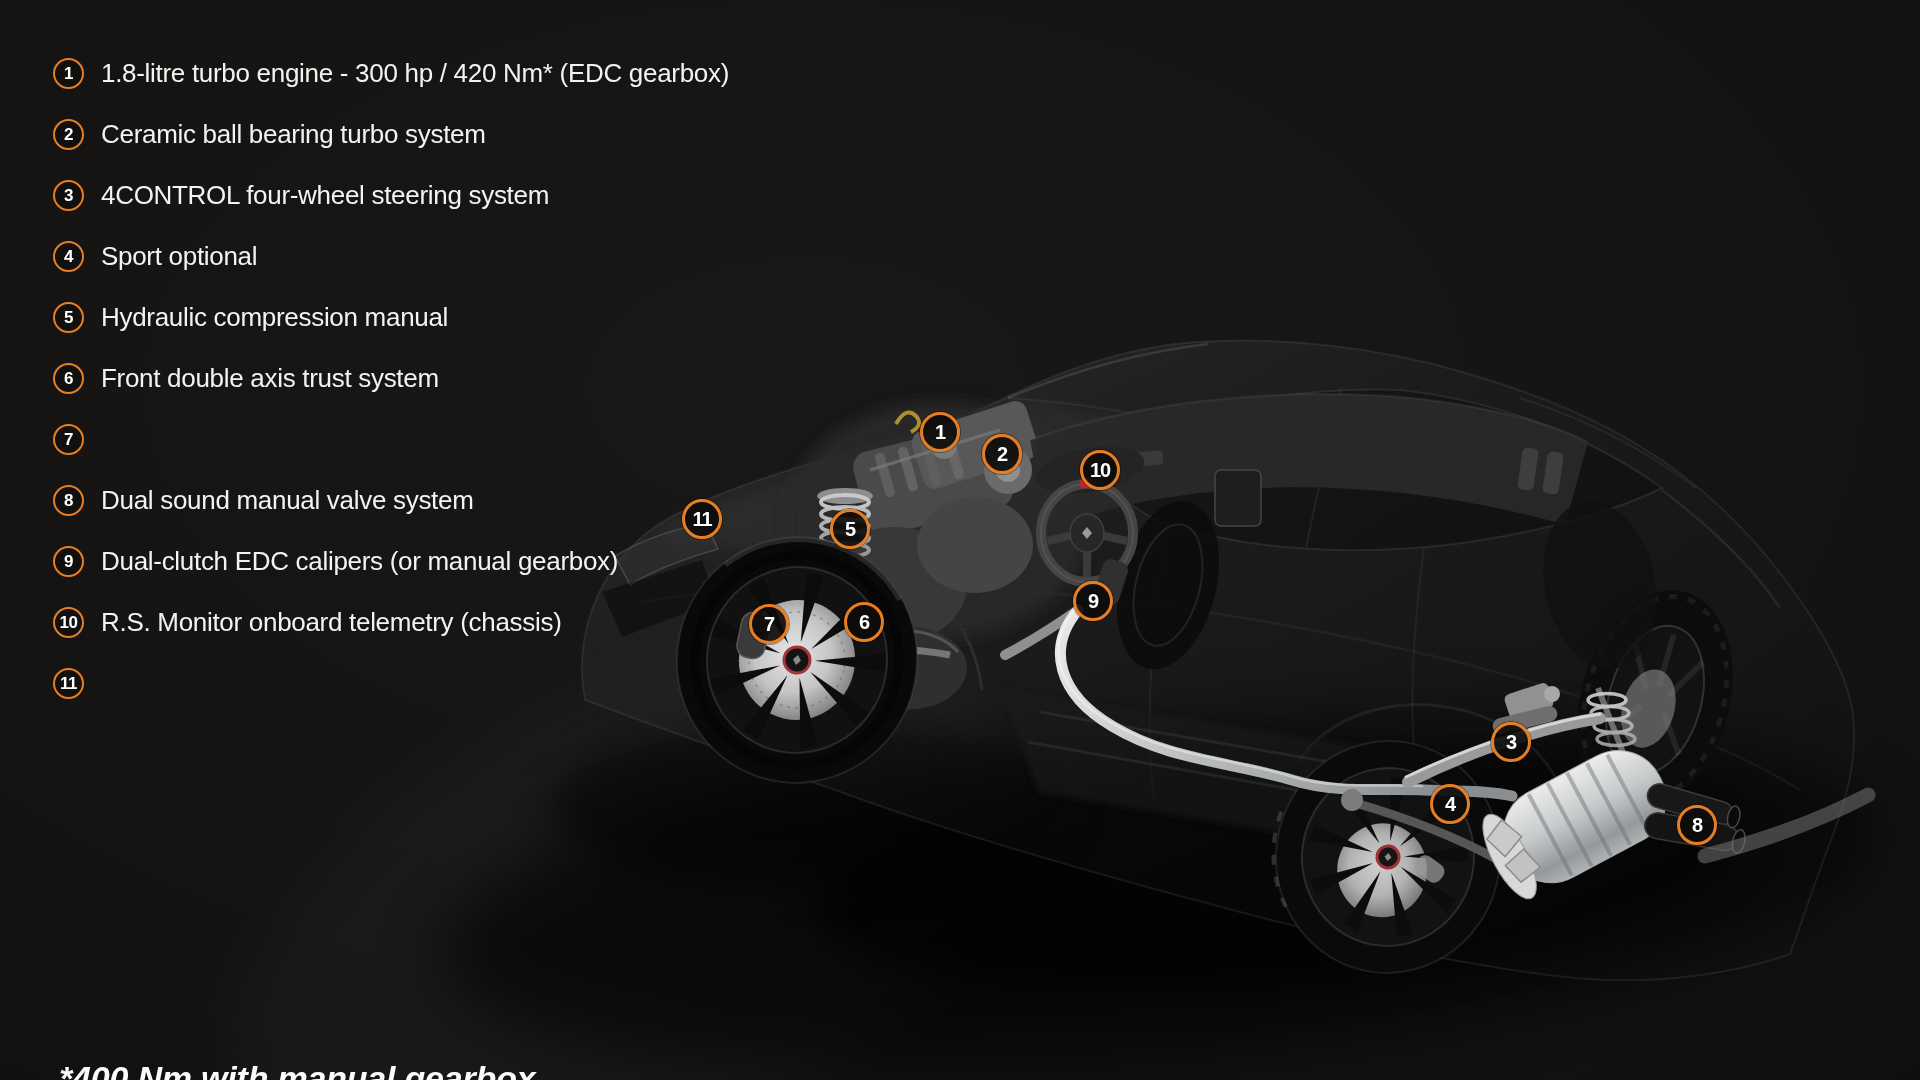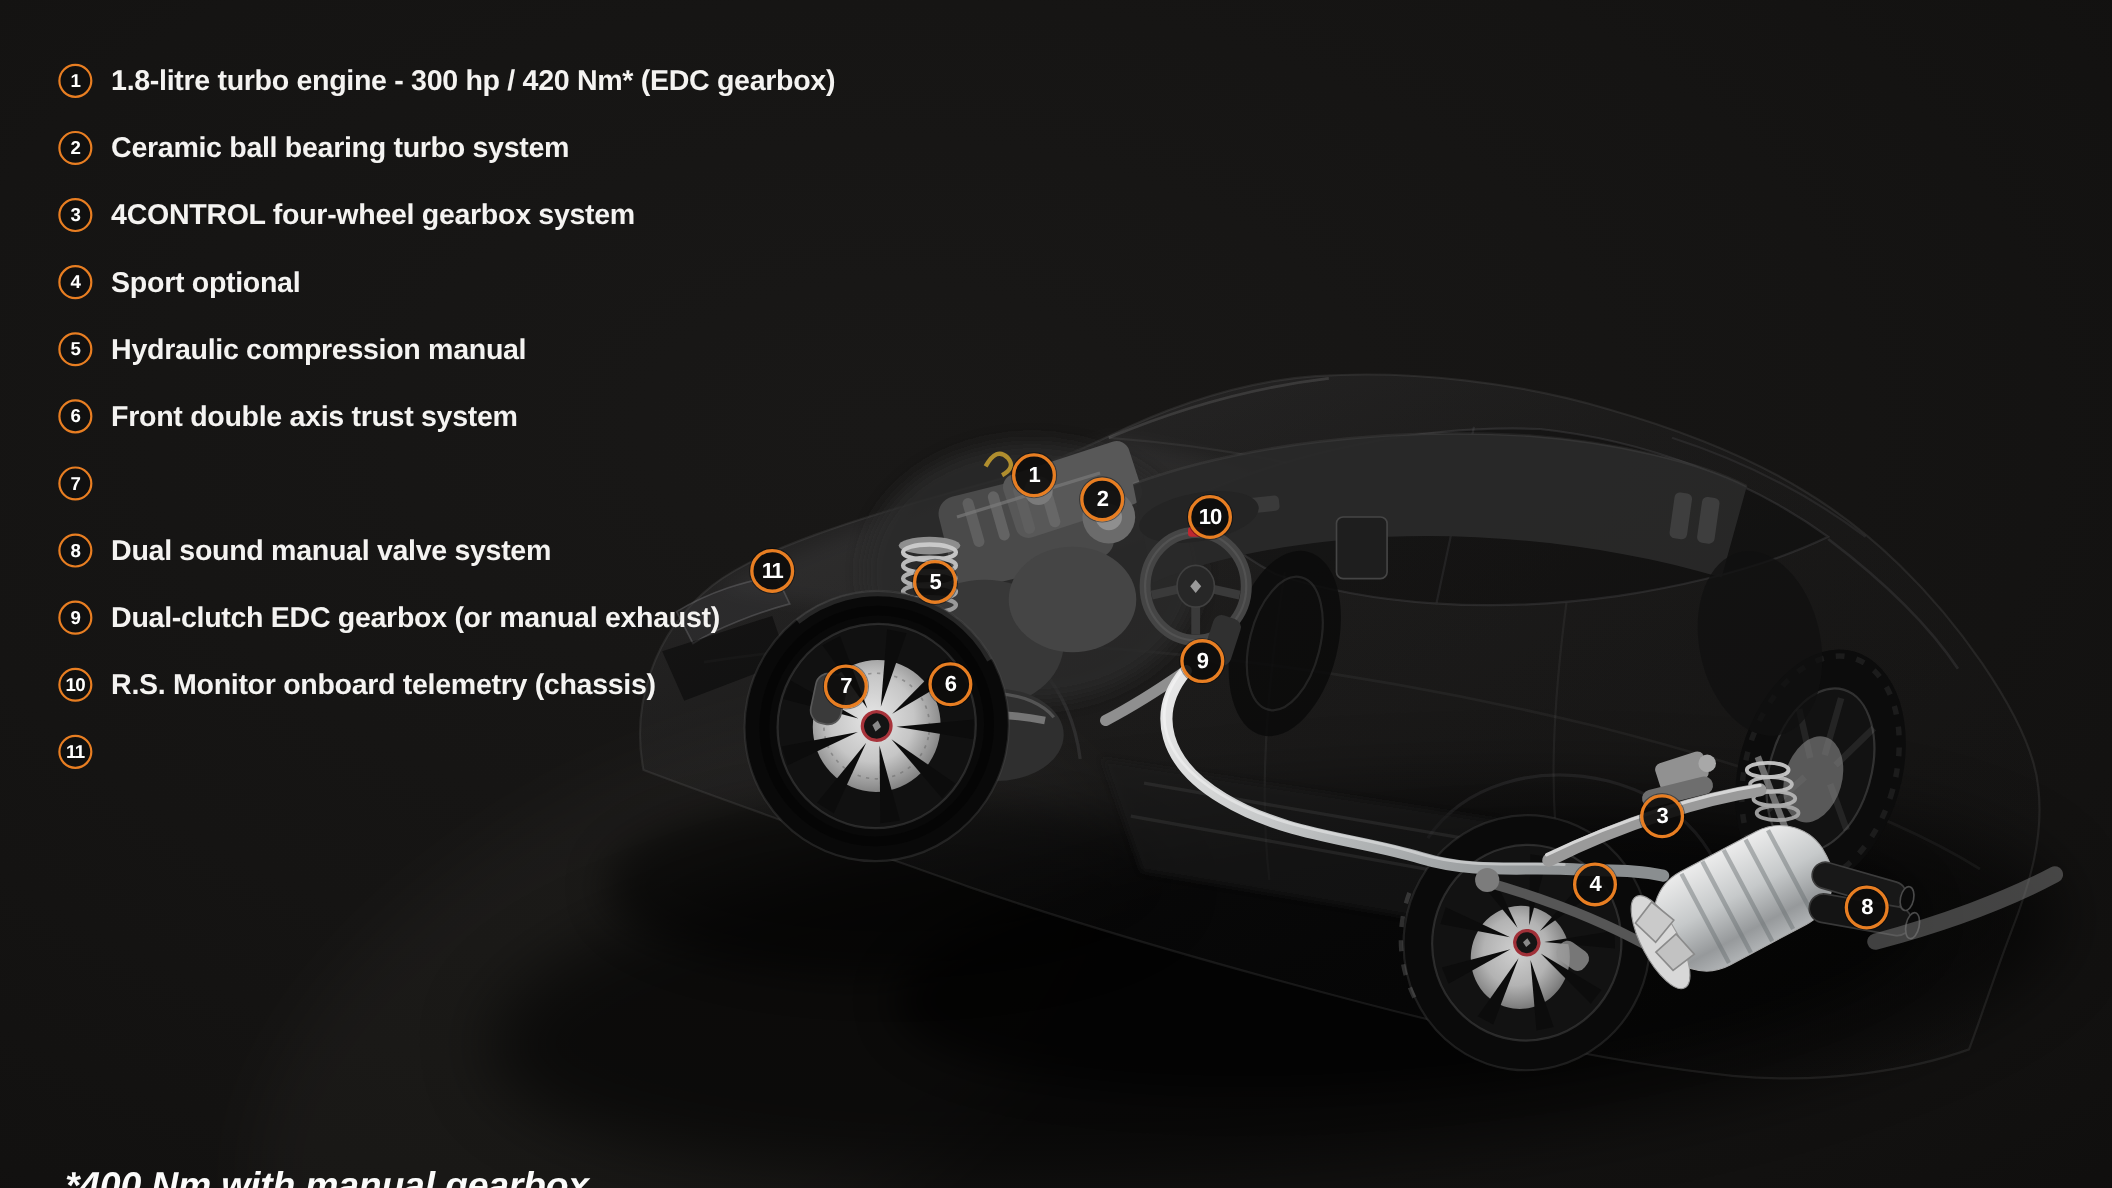--- a/index.html
+++ b/index.html
@@ -22,7 +22,7 @@
     display:flex;align-items:center;justify-content:center;margin-right:17px;letter-spacing:-0.5px;
   }
   .legend-label{
-    font-size:26px;font-weight:700;color:var(--text,#f4f3f1);letter-spacing:-0.3px;white-space:nowrap;
+    font-size:26px;font-weight:400;color:var(--text,#f4f3f1);letter-spacing:-0.3px;white-space:nowrap;
   }
   .footnote{
     position:absolute;left:59px;top:1059px;z-index:5;

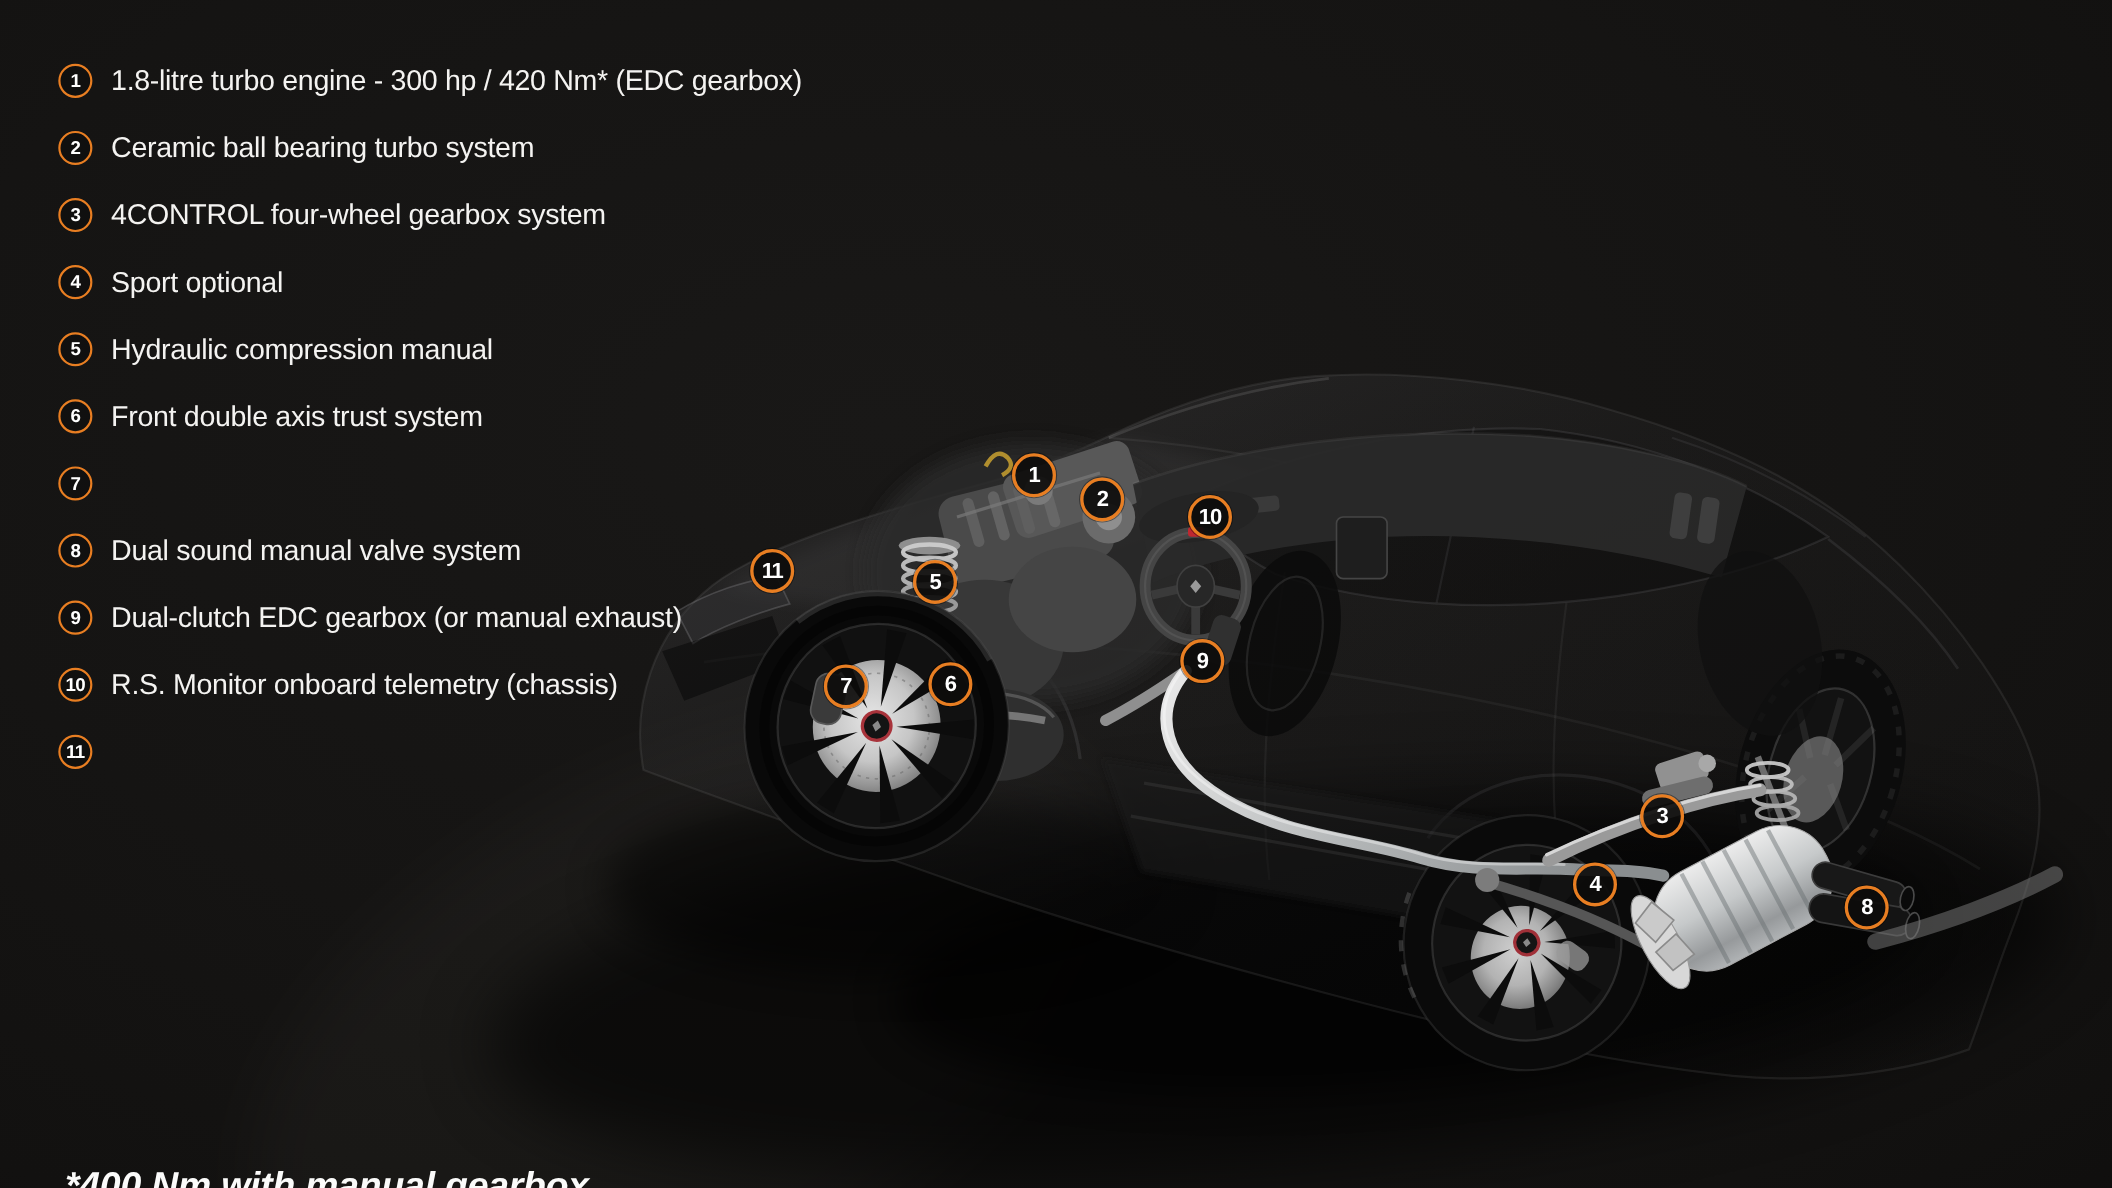--- a/index.html
+++ b/index.html
@@ -303,7 +303,7 @@
 
     <div class="legend-row">
       <span class="badge">3</span>
-      <span class="legend-label">4CONTROL four-wheel gearbox system</span>
+      <span class="legend-label">4CONTROL four-wheel steering system</span>
     </div>
 
     <div class="legend-row">

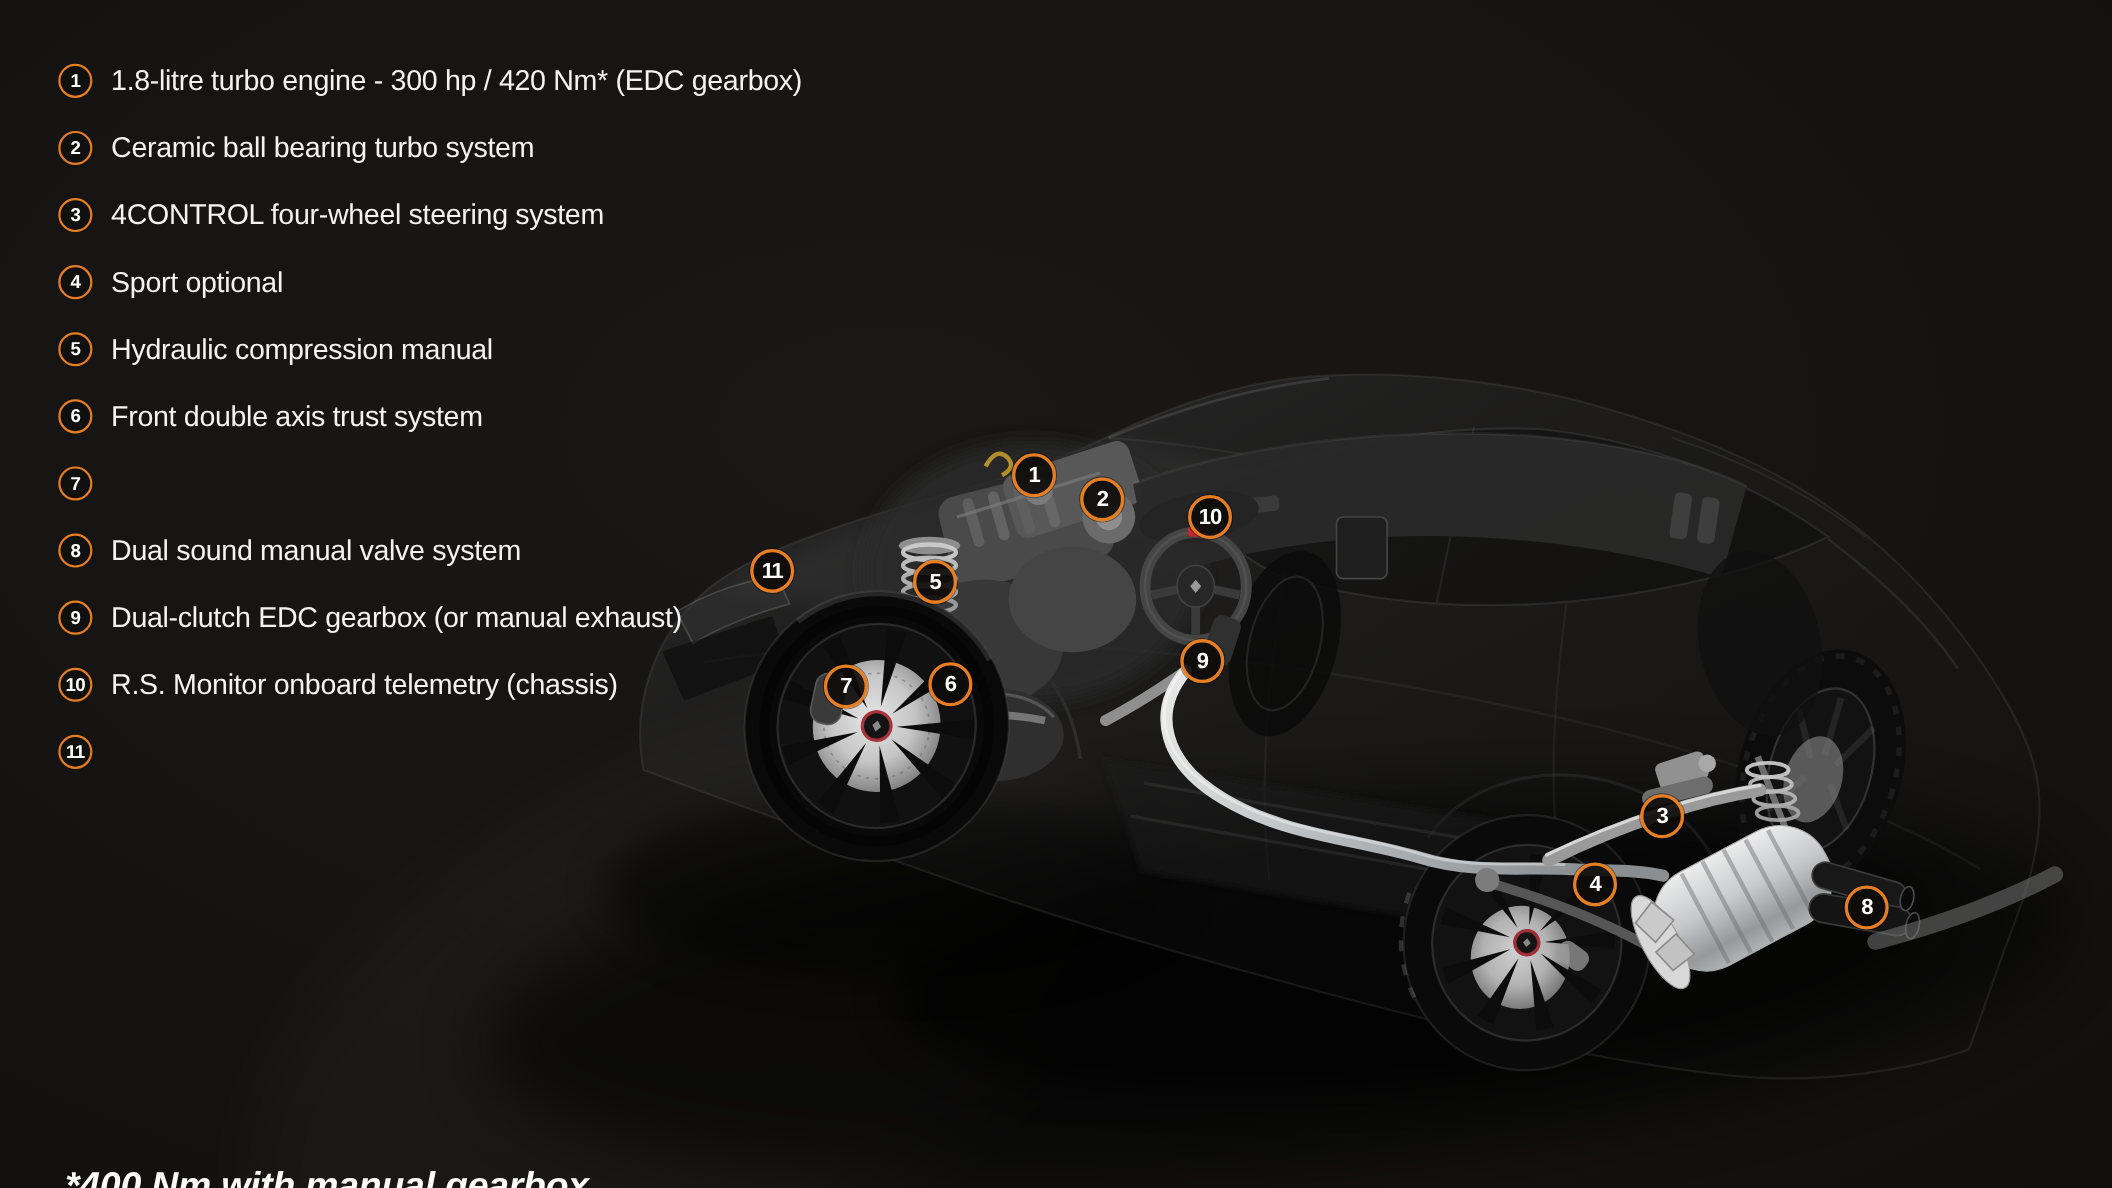--- a/index.html
+++ b/index.html
@@ -332,7 +332,7 @@
 
     <div class="legend-row">
       <span class="badge">9</span>
-      <span class="legend-label">Dual-clutch EDC gearbox (or manual exhaust)</span>
+      <span class="legend-label">Dual-clutch EDC calipers (or manual gearbox)</span>
     </div>
 
     <div class="legend-row">

